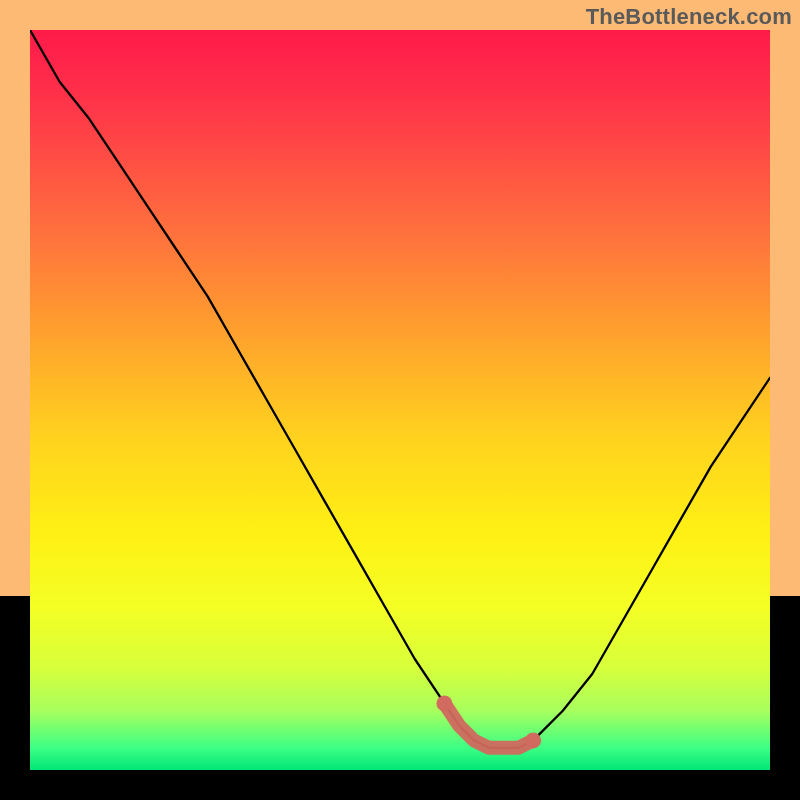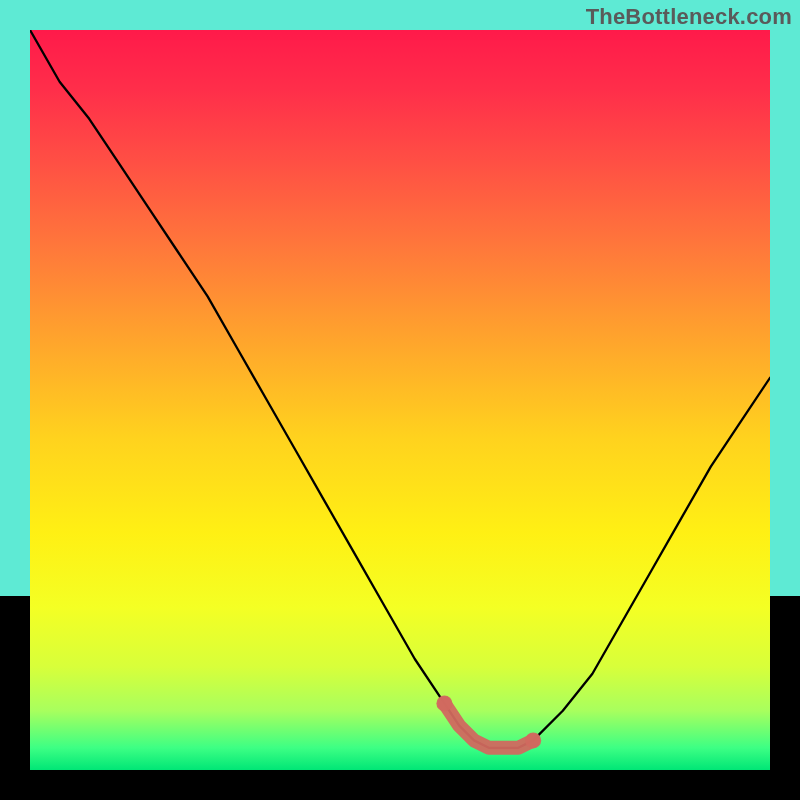--- a/index.html
+++ b/index.html
@@ -8,7 +8,7 @@
     width: 800px;
     height: 596px;
     position: relative;
-    background: #5eead4;
+    background: #fdba74;
     text-align: center;
   }
   .watermark {

